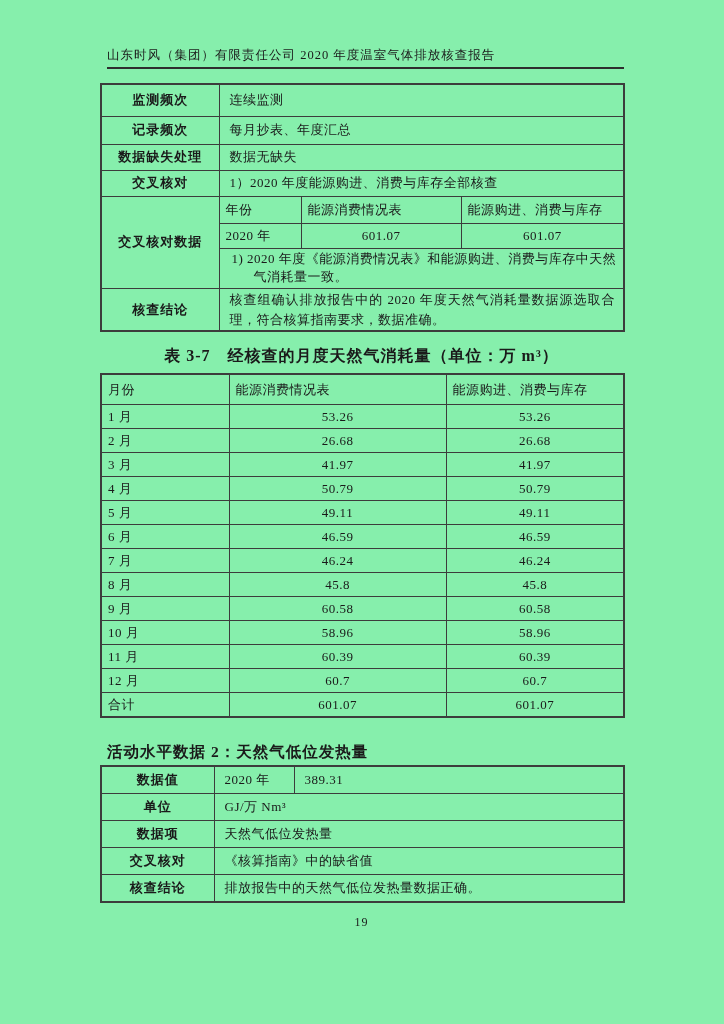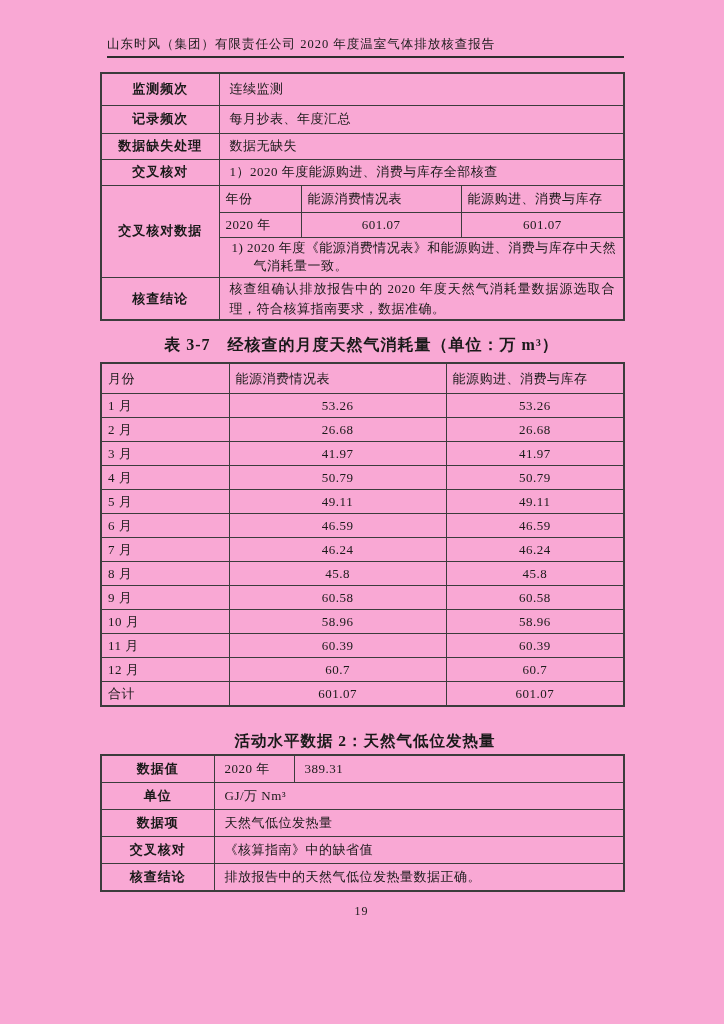--- a/index.html
+++ b/index.html
@@ -6,9 +6,9 @@
   .page {
     position:relative;
     width:724px; height:1024px;
-    background:#f9a8d4;
+    background:#86efac;
     box-sizing:border-box;
-    padding-top:36px;
+    padding-top:47px;
     font-family:"Liberation Serif","DejaVu Serif",serif;
     color:#1a1a1a;
     overflow:hidden;

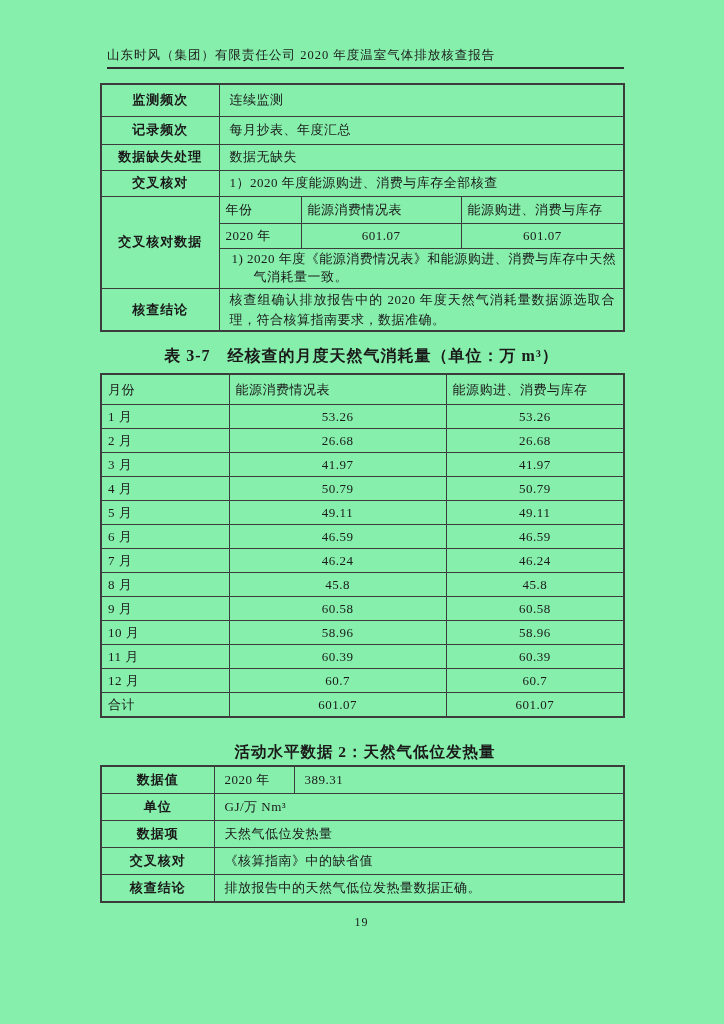--- a/index.html
+++ b/index.html
@@ -62,7 +62,6 @@
     font-size:15.5px;
     letter-spacing:1px;
     padding:2px 0;
-    text-align:center;
   }
   .t38-title { margin-top:16px; }
   .t38 td { height:24px; }

